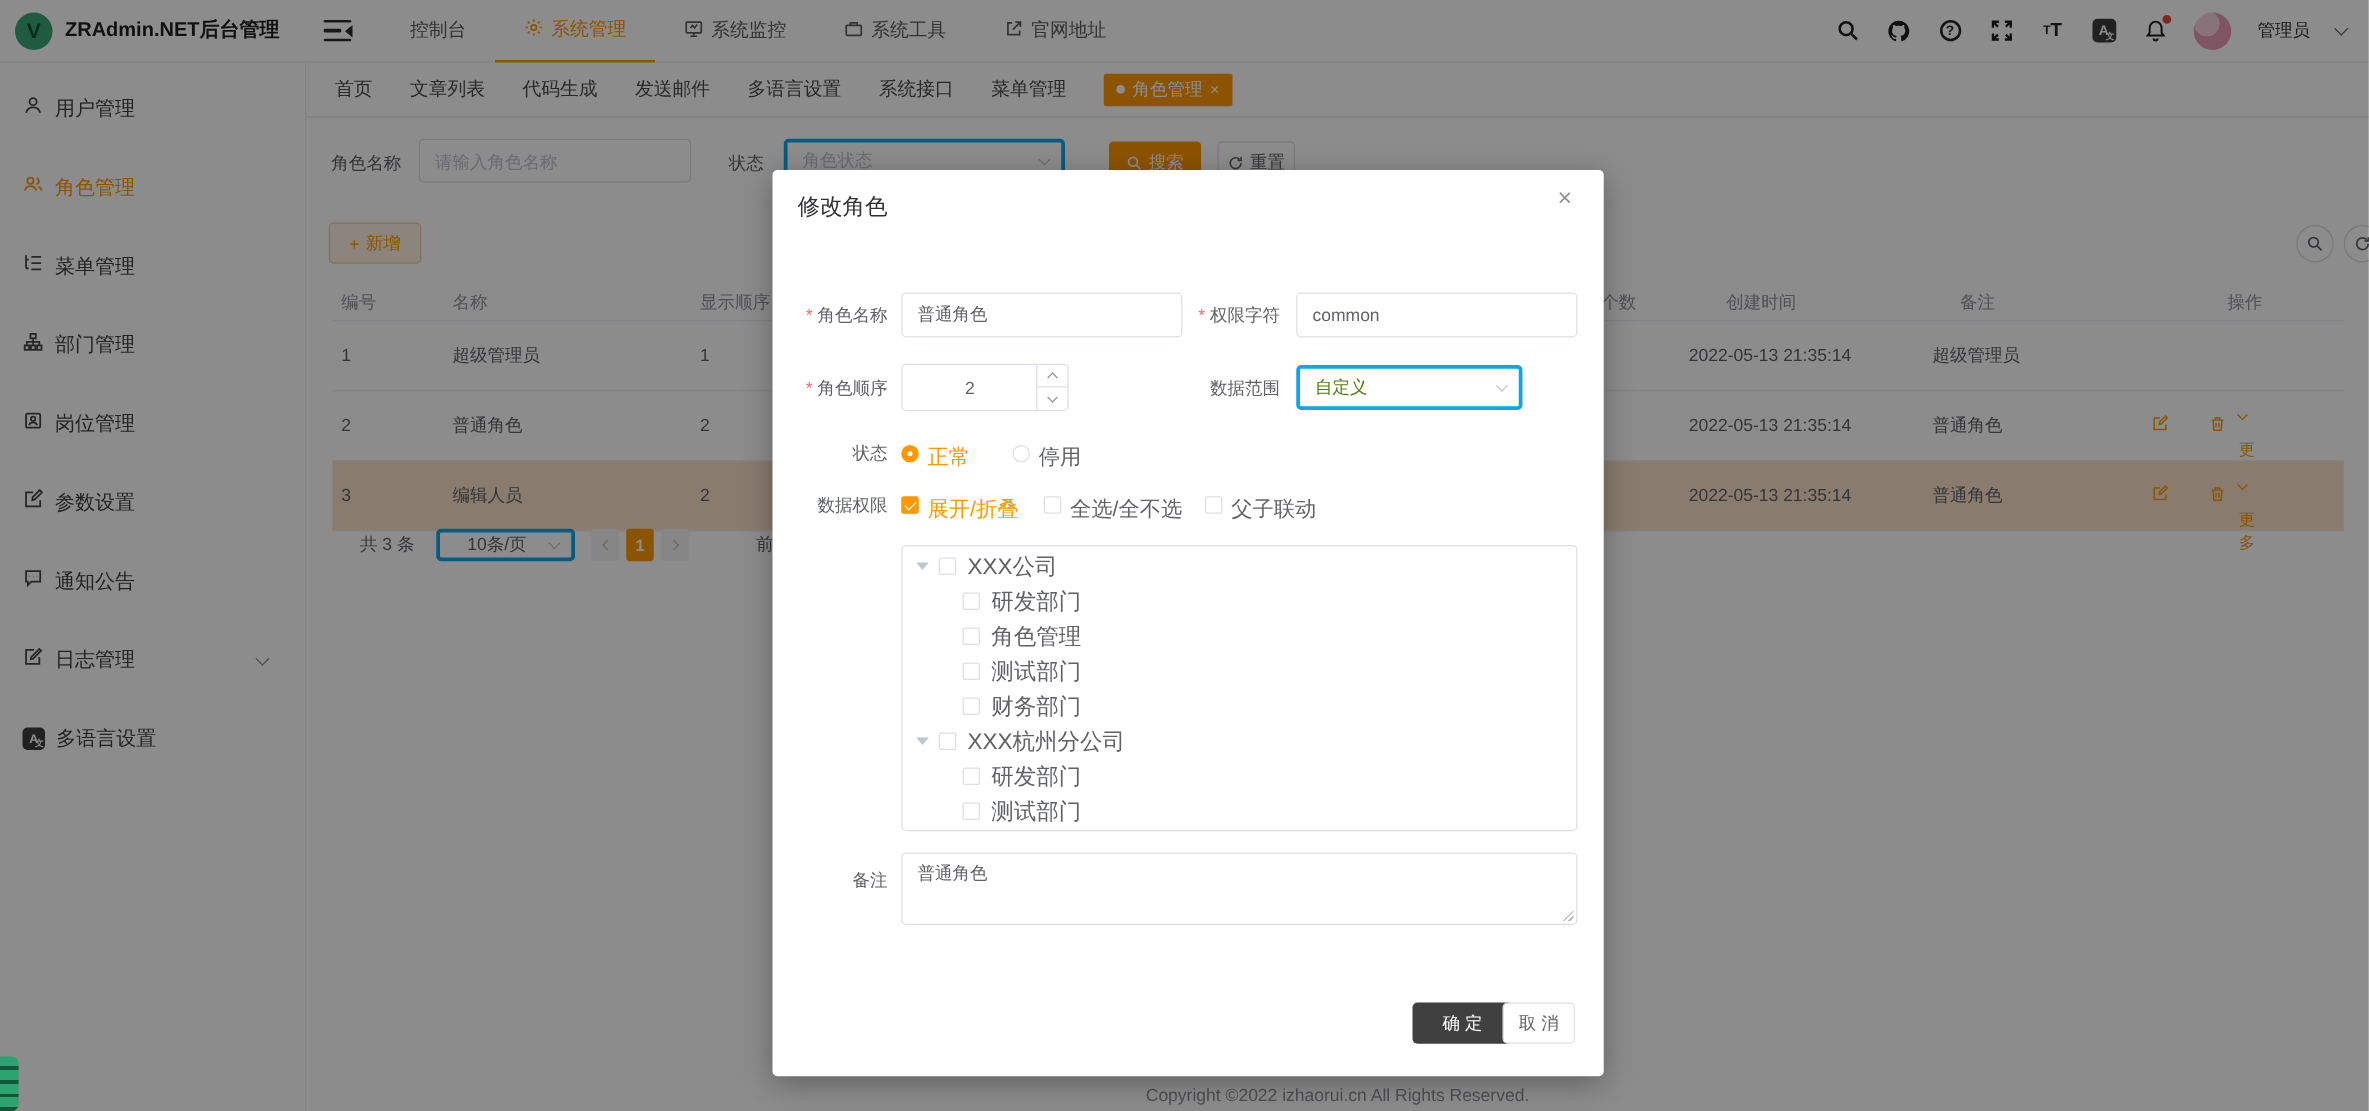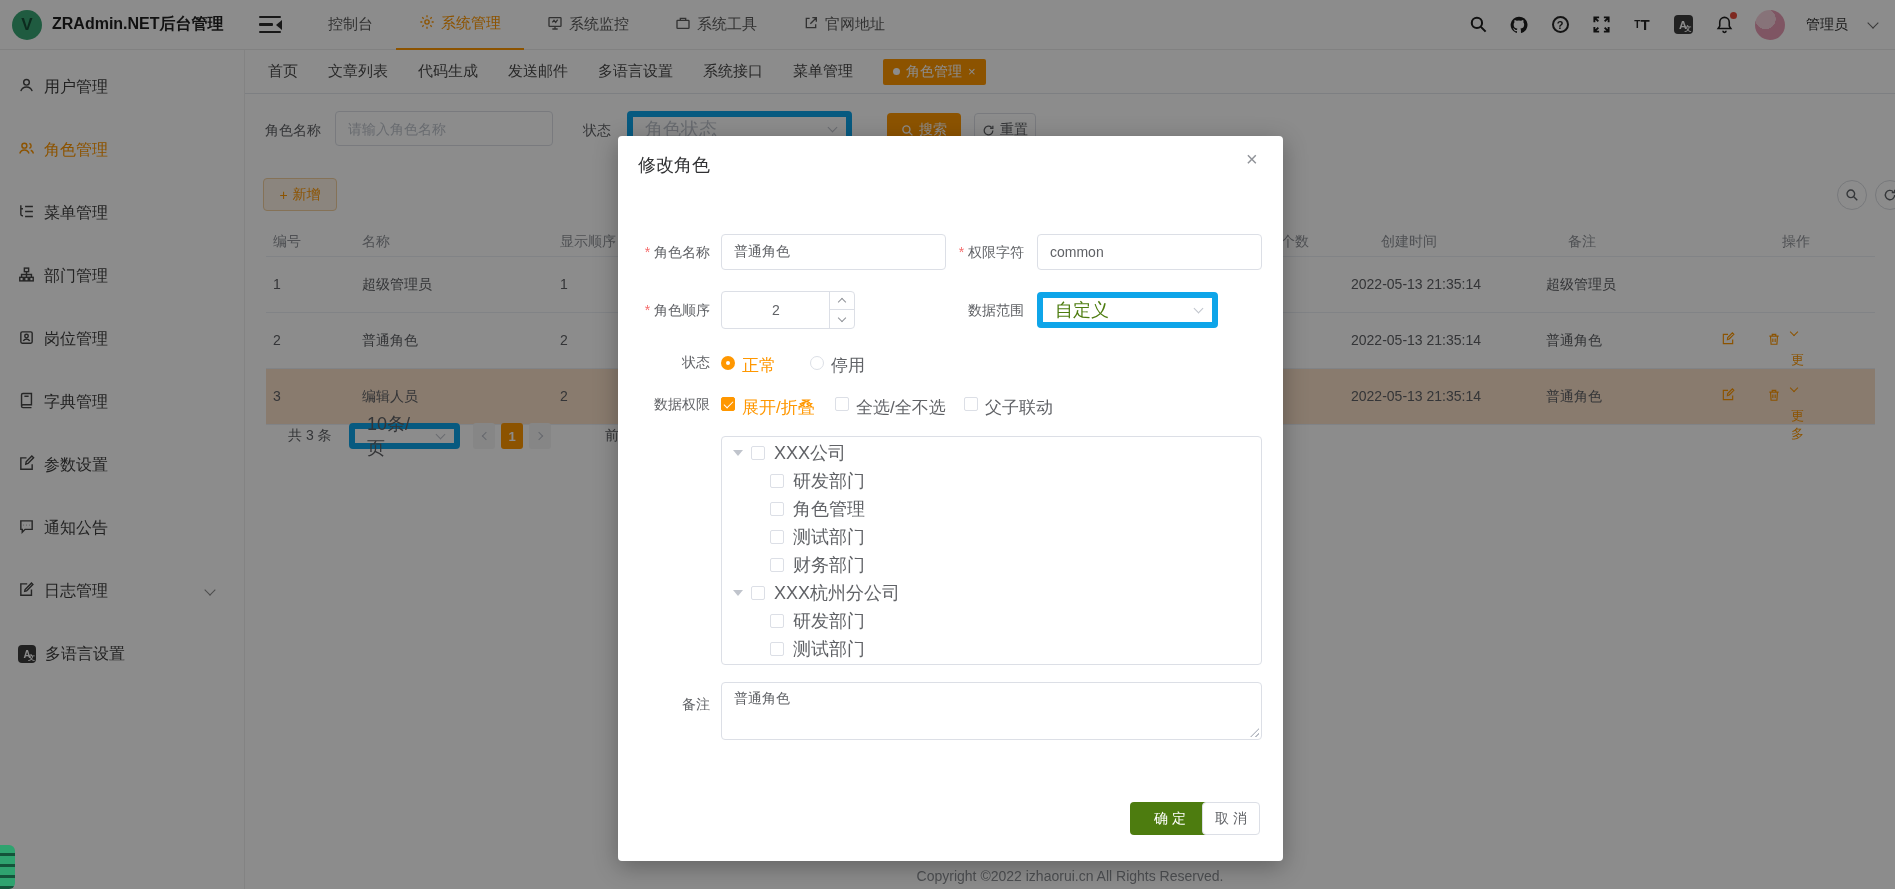--- a/index.html
+++ b/index.html
@@ -71,7 +71,7 @@
   .inp { border:1px solid #dcdfe6; border-radius:4px; background:#fff; font-size:14px;
     color:#606266; padding:0 12px; outline:none; }
   .inp::placeholder { color:#bfc4cc; }
-  .sel { border:6px solid #0ea5e9; border-radius:4px; background:#fff; font-size:18px;
+  .sel { border:3px solid #0ea5e9; border-radius:4px; background:#fff; font-size:14px;
     color:#bfc4cc; padding:0 12px; display:flex; align-items:center; position:relative; cursor:pointer; }
   .sel .sel-ar { position:absolute; right:10px; top:50%; margin-top:-5px; width:7px; height:7px;
     border-right:1.4px solid #c0c4cc; border-bottom:1.4px solid #c0c4cc; transform:rotate(45deg); }

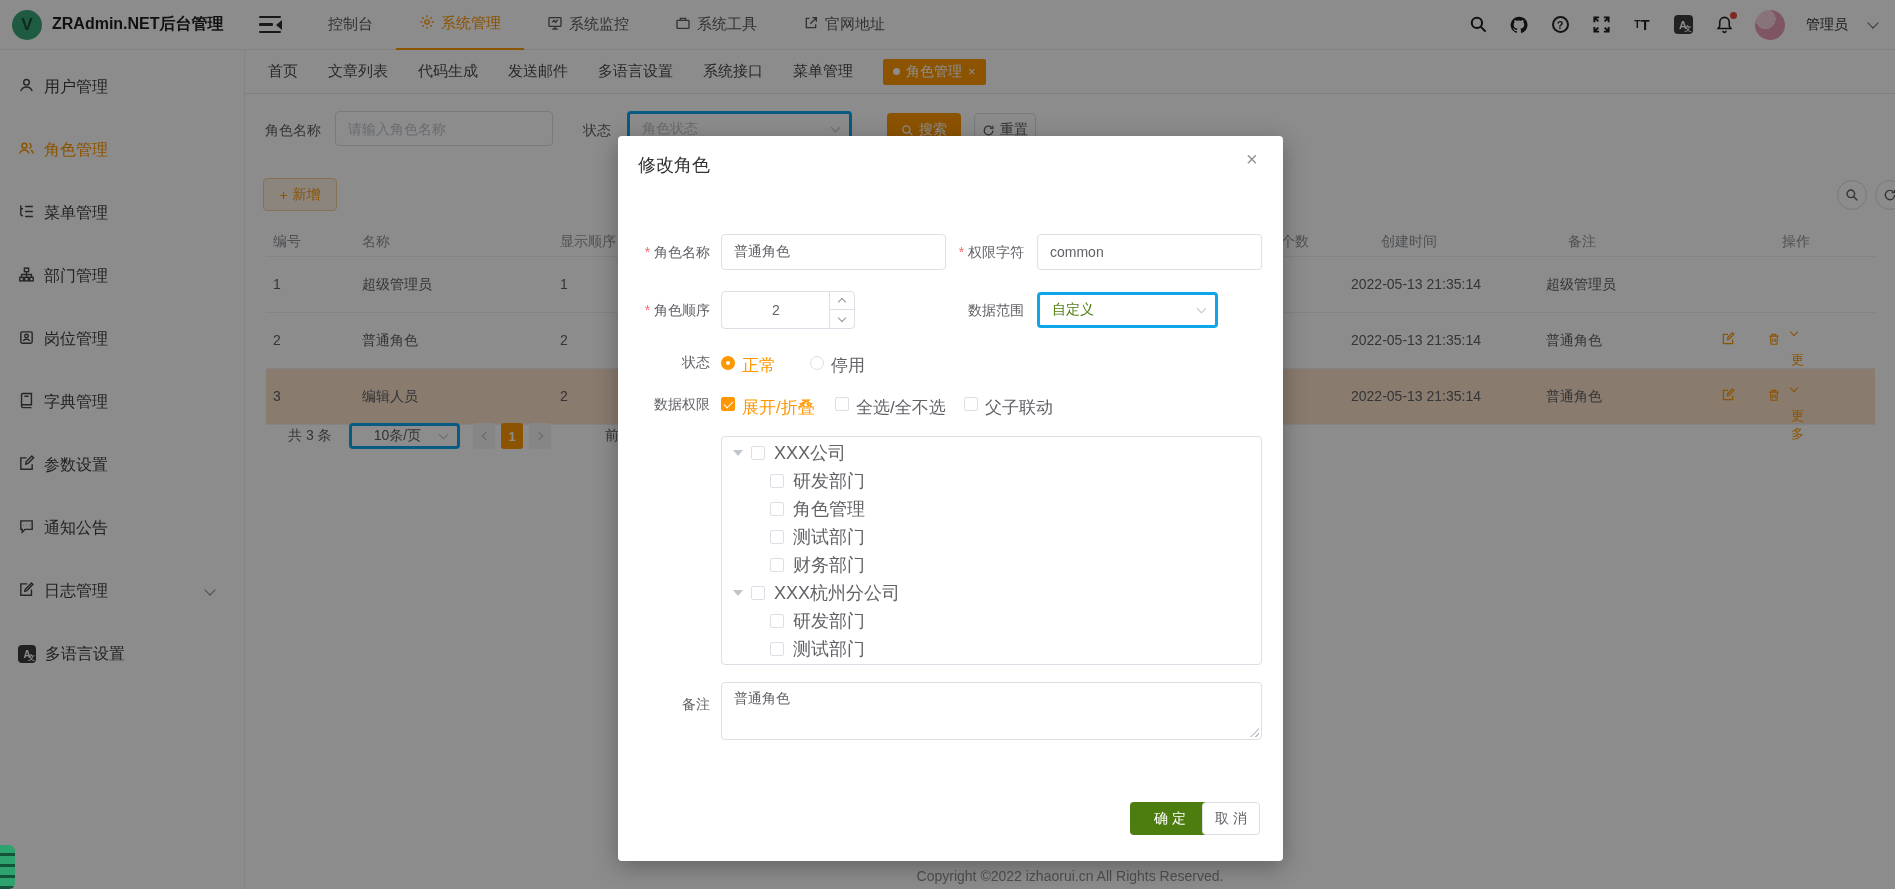--- a/index.html
+++ b/index.html
@@ -282,13 +282,6 @@
   </div>
   <div class="side-item">
     <span><svg width="17" height="17" viewBox="0 0 24 24" stroke-width="2">
-          <path d="M5 4a2 2 0 0 1 2-2h12v16H7a2 2 0 0 0-2 2V4zM5 20a2 2 0 0 0 2 2h12"></path>
-          <path d="M9 6h6"></path>
-        </svg></span>
-    <span>字典管理</span>
-  </div>
-  <div class="side-item">
-    <span><svg width="17" height="17" viewBox="0 0 24 24" stroke-width="2">
           <path d="M20 13v7H4V4h8"></path>
           <path d="M14 12l8-8-2.5-2.5L11.5 9.5 11 13z"></path>
         </svg></span>

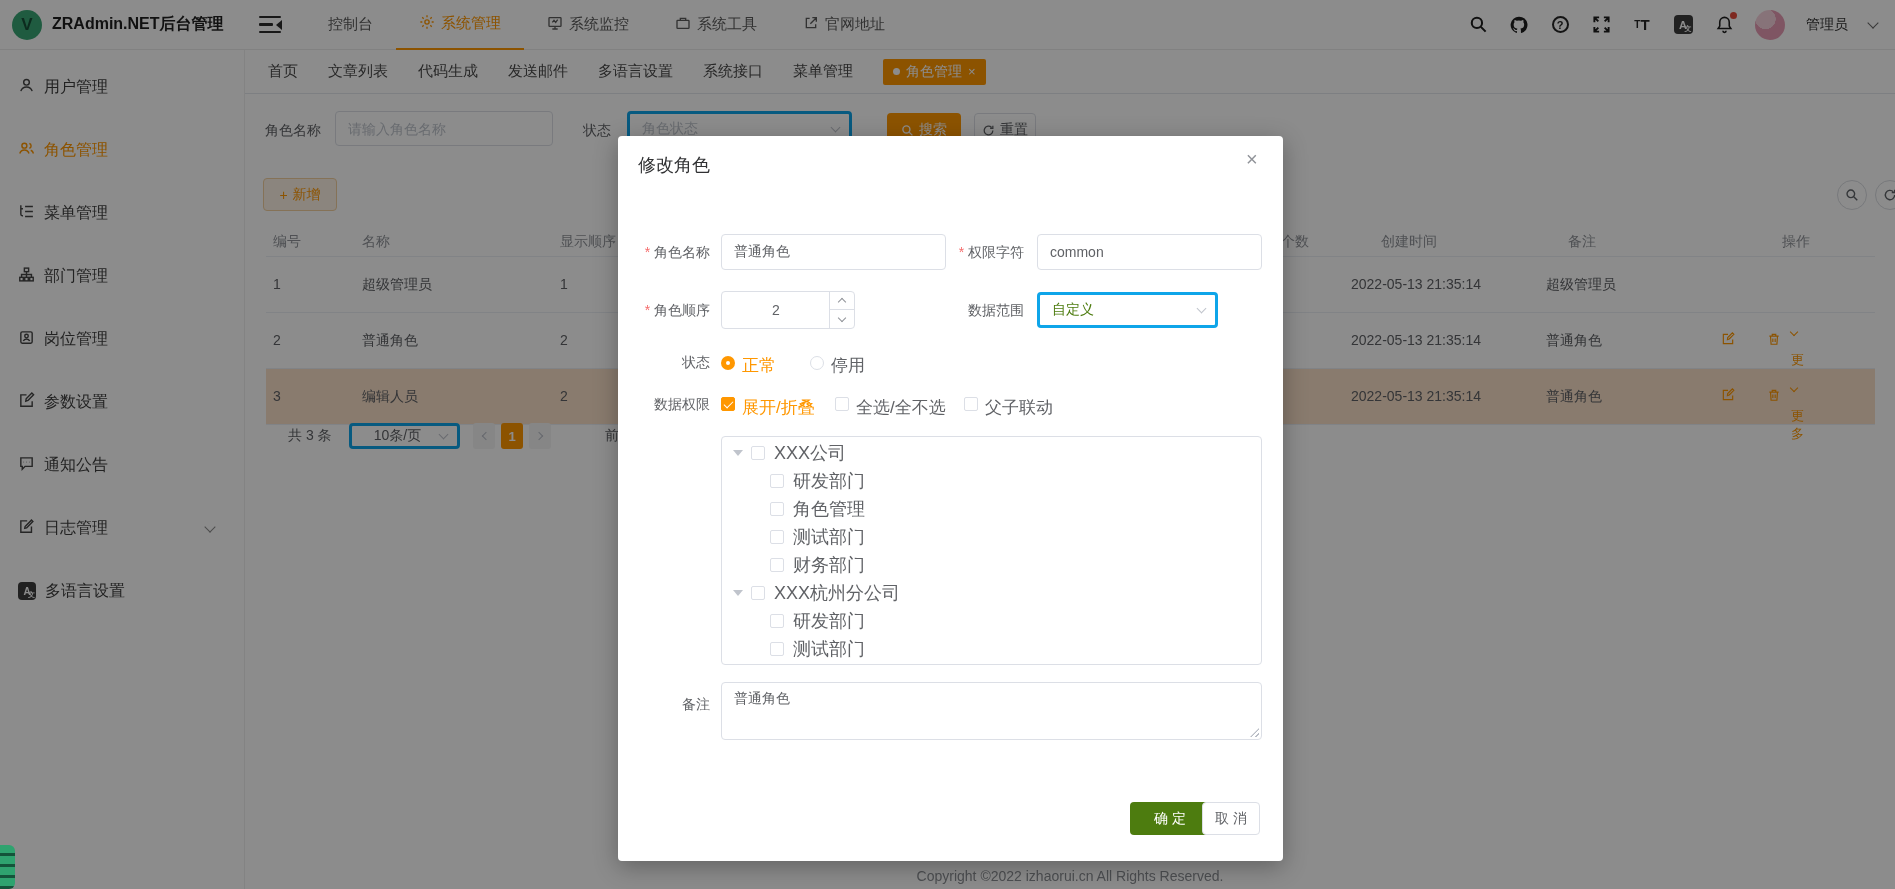--- a/index.html
+++ b/index.html
@@ -525,7 +525,7 @@
   <textarea class="m-textarea" style="">普通角色</textarea>
   <i class="resize-h"></i>
 
-  <div class="m-btn" style="left:512px; width:80px; background:#4d7c0f; color:#fff;">确定</div>
+  <div class="m-btn" style="left:512px; width:80px; background:#404040; color:#fff;">确定</div>
   <div class="m-btn" style="left:584px; width:58px; background:#fff; border:1px solid #dcdfe6; color:#606266;">取消</div>
 </div>
 

